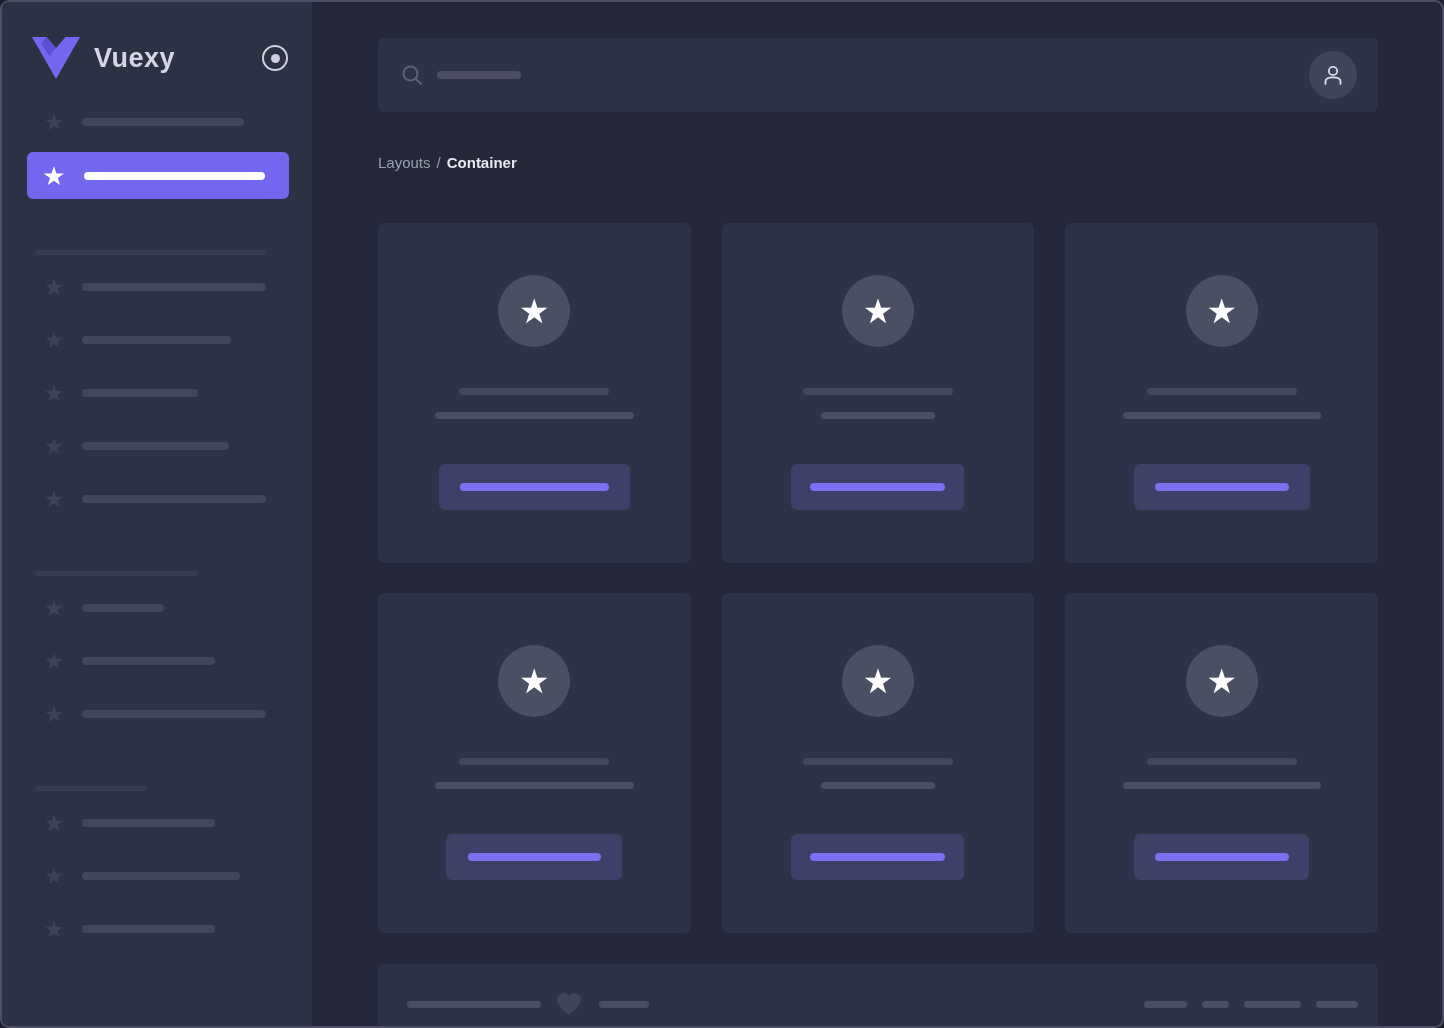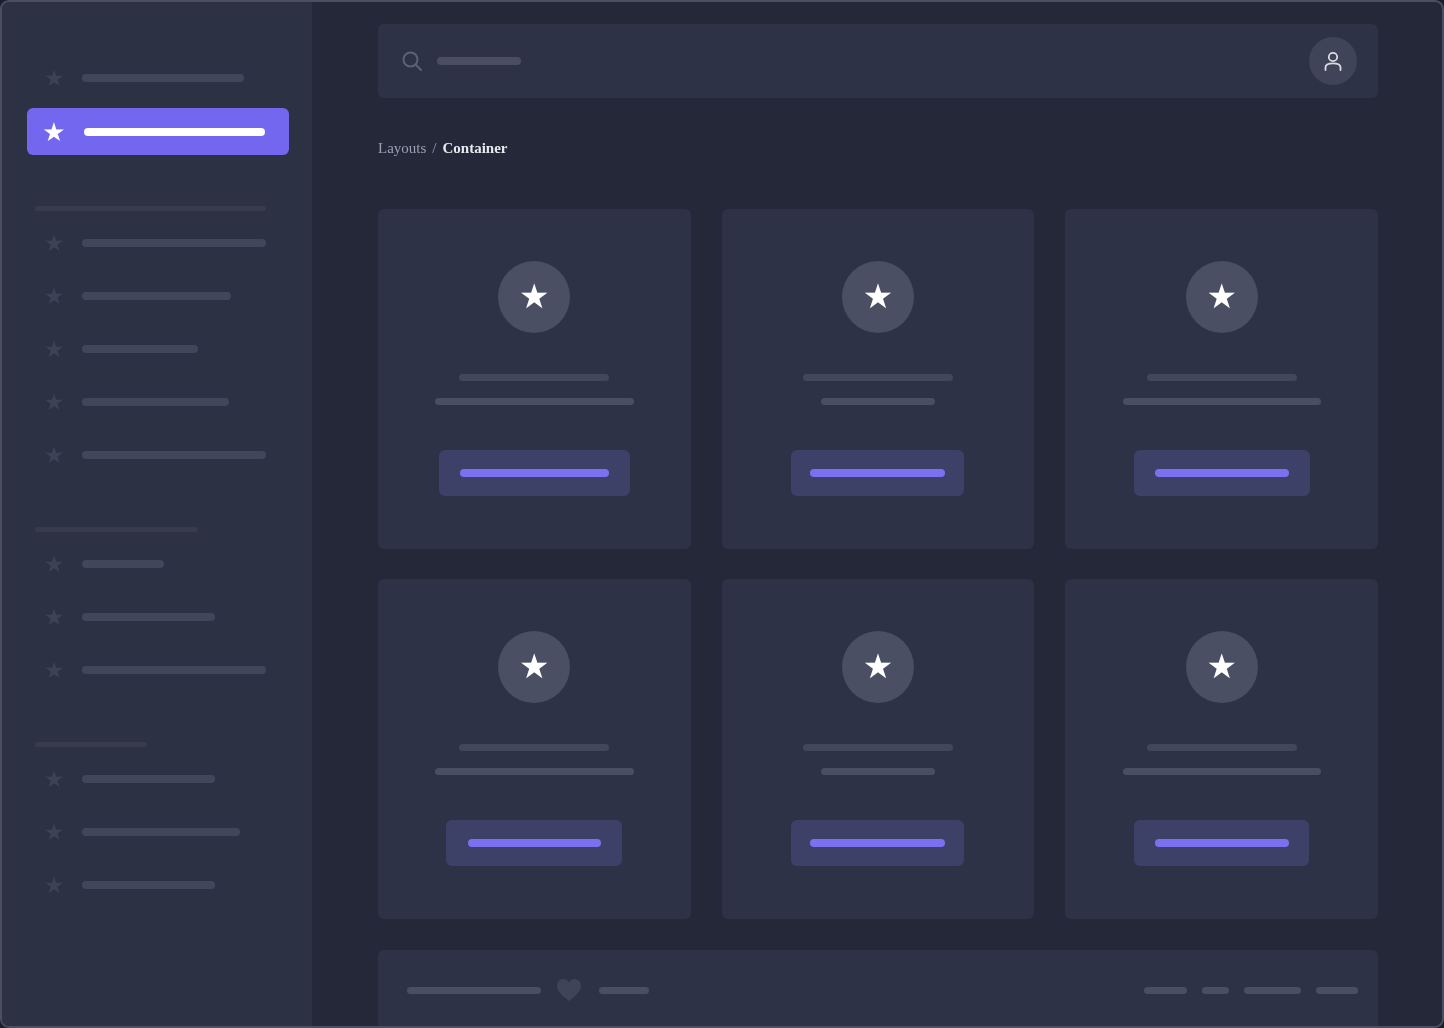--- a/index.html
+++ b/index.html
@@ -113,6 +113,14 @@
 <div class="frame">
 
   <aside class="sidebar">
+    <div class="logo-row">
+      <svg width="48" height="42" viewBox="0 0 48 42">
+        <path d="M0 0 L14.5 0 L24 11 L33.5 0 L48 0 L24 42 Z" fill="#7367f0"></path>
+        <path d="M14.5 0 L24 11 L17.2 19 L9 6 Z" fill="#5b50d6"></path>
+      </svg>
+      <span class="brand">Vuexy</span>
+      <span class="pin"></span>
+    </div>
     <nav class="nav" id="sidebar-nav">
         <div class="nav-item">
           <span class="star">★</span>

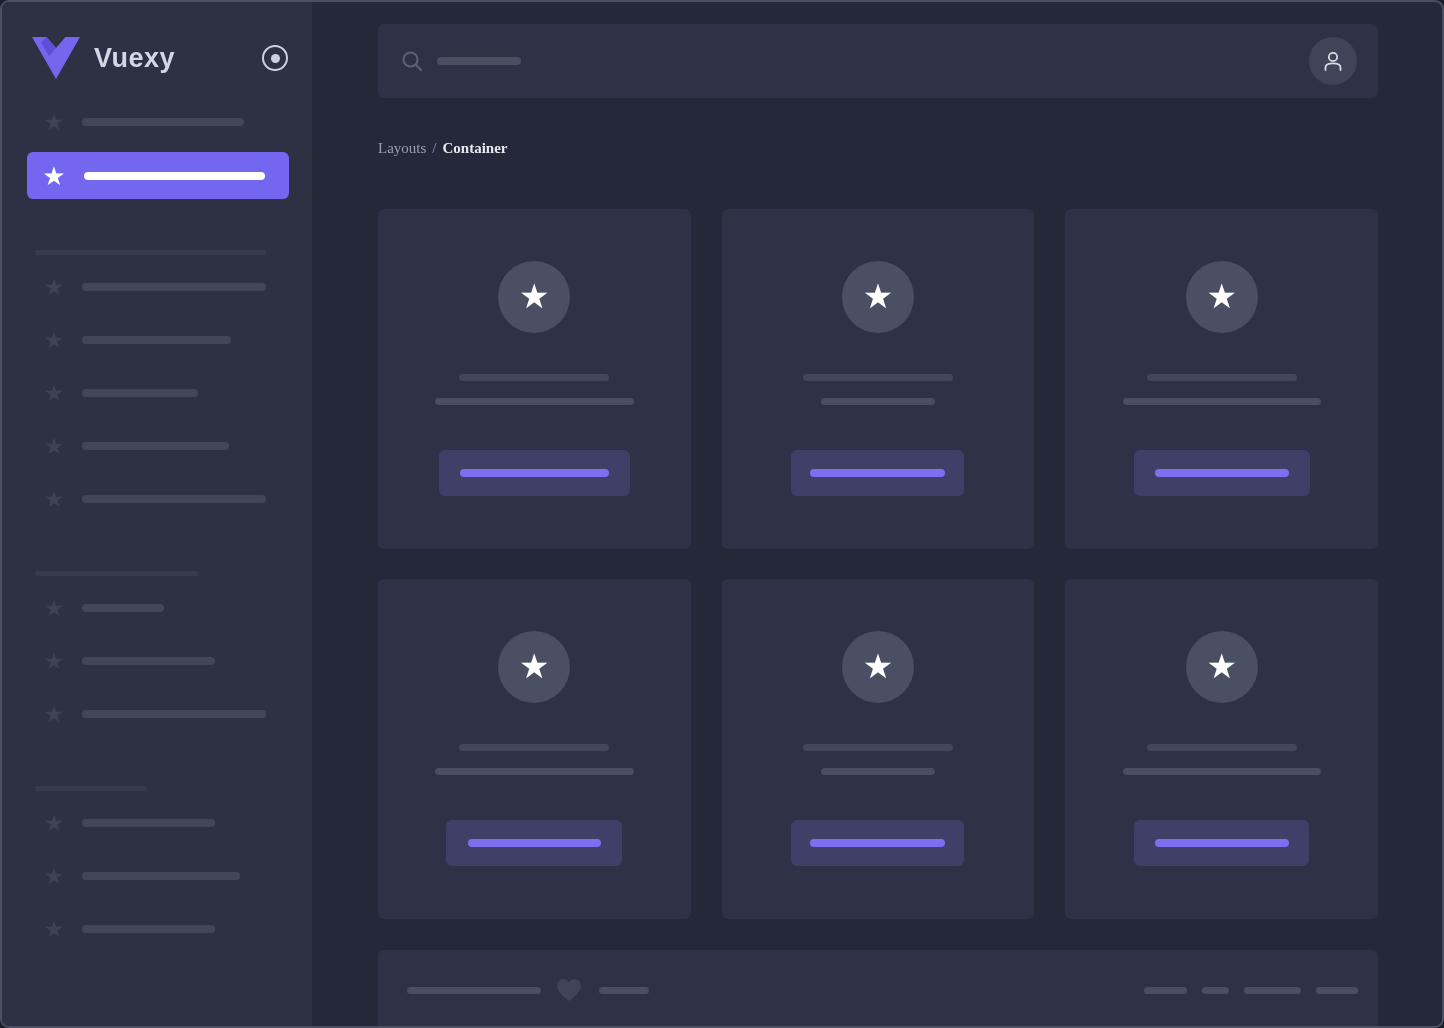--- a/index.html
+++ b/index.html
@@ -56,7 +56,7 @@
   .nav-section + .nav-item{ margin-top:20px; }
 
   
-  .main{ flex:1; padding:22px 64px 0 66px; overflow:hidden;font-family:Liberation Serif, serif; }
+  .main{ flex:1; padding:36px 64px 0 66px; overflow:hidden; }
 
   .searchbar{
     height:74px; background:var(--panel-bg); border-radius:6px;

